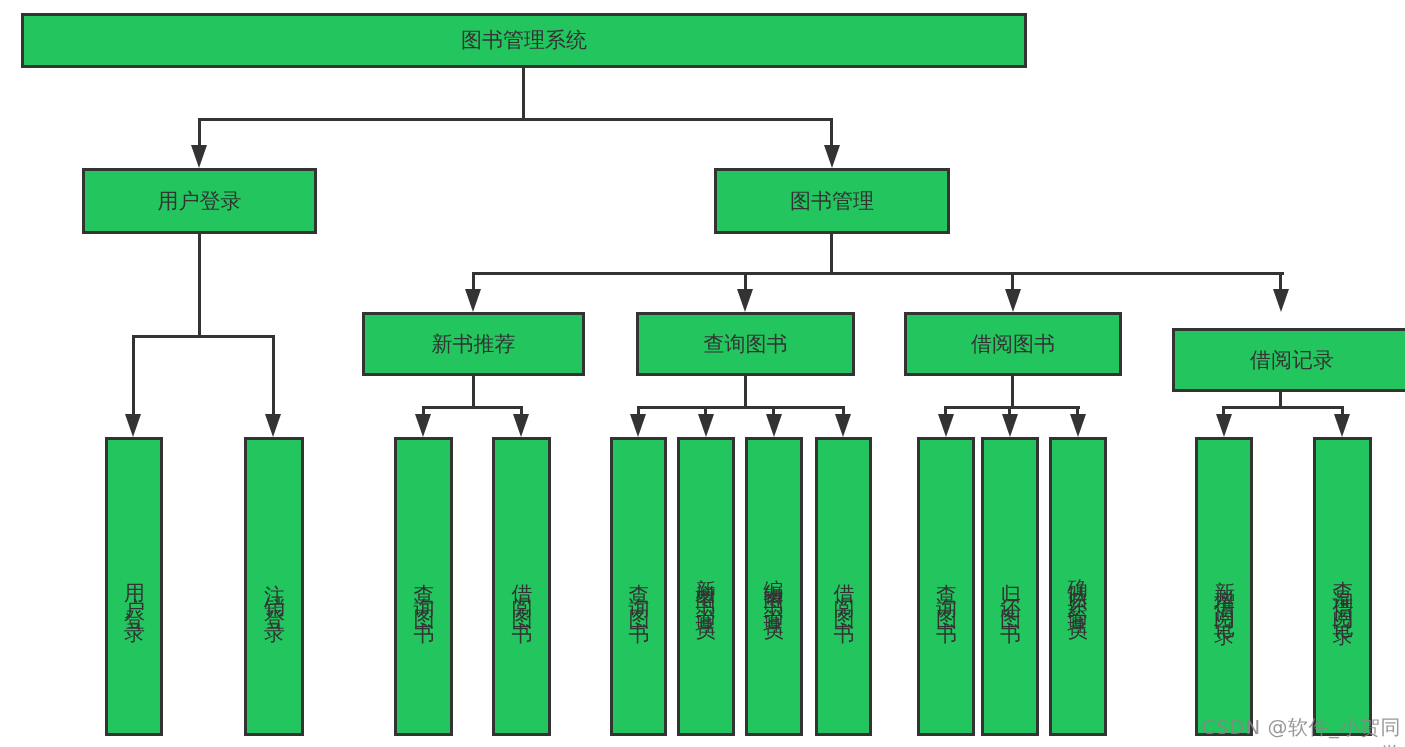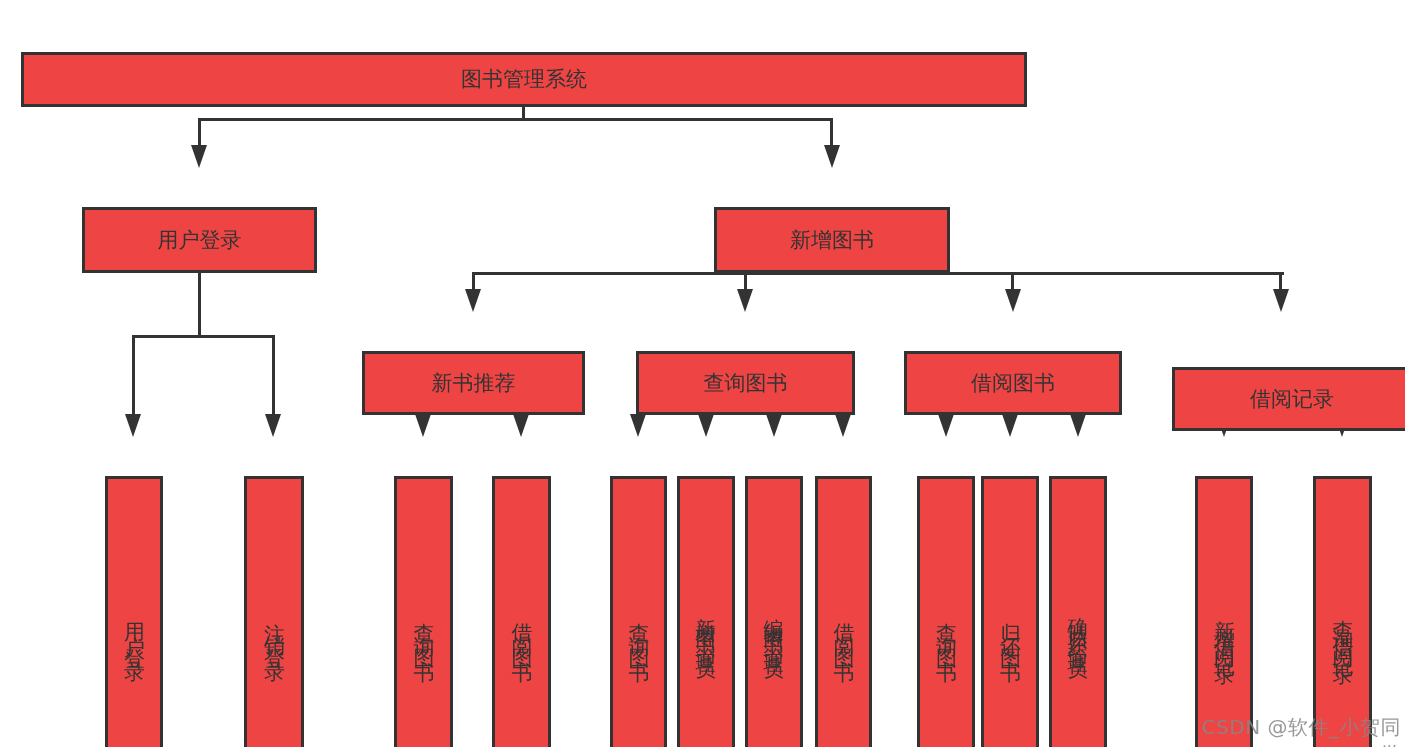--- a/index.html
+++ b/index.html
@@ -13,11 +13,10 @@
   }
   .box{
     position:absolute;box-sizing:border-box;
-    border:3px solid var(--line);background:#ef4444;
+    border:3px solid var(--line);background:#22c55e;
     display:flex;align-items:center;justify-content:center;
     color:var(--txt);font-size:21px;line-height:1;
     white-space:nowrap;
-    margin-top:39px;
   }
   .v{
     writing-mode:vertical-rl;text-orientation:mixed;

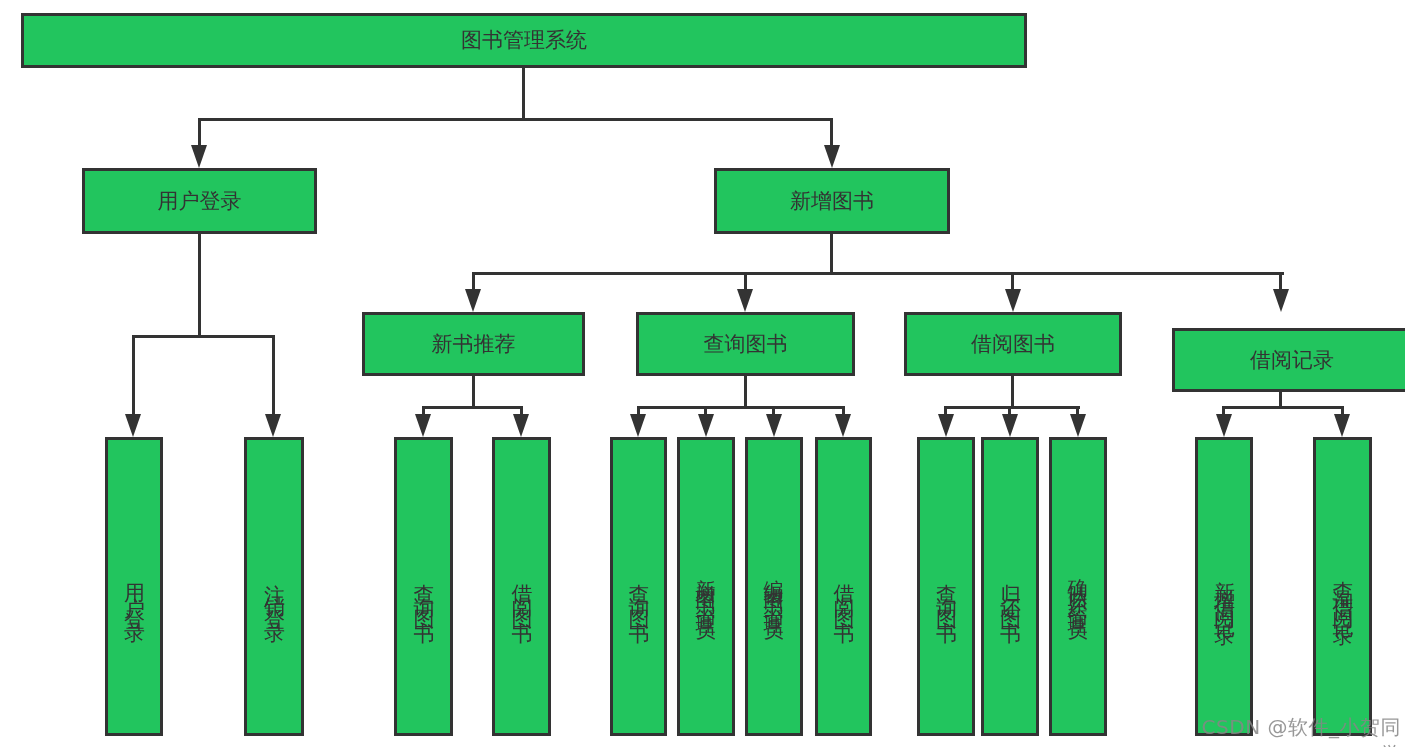--- a/index.html
+++ b/index.html
@@ -105,7 +105,7 @@
   <div class="box" style="left:21px;top:13px;width:1006px;height:55px">图书管理系统</div>
 
   <div class="box" style="left:82px;top:168px;width:235px;height:66px">用户登录</div>
-  <div class="box" style="left:714px;top:168px;width:236px;height:66px">新增图书</div>
+  <div class="box" style="left:714px;top:168px;width:236px;height:66px">图书管理</div>
 
   <div class="box" style="left:362px;top:312px;width:223px;height:64px">新书推荐</div>
   <div class="box" style="left:636px;top:312px;width:219px;height:64px">查询图书</div>

